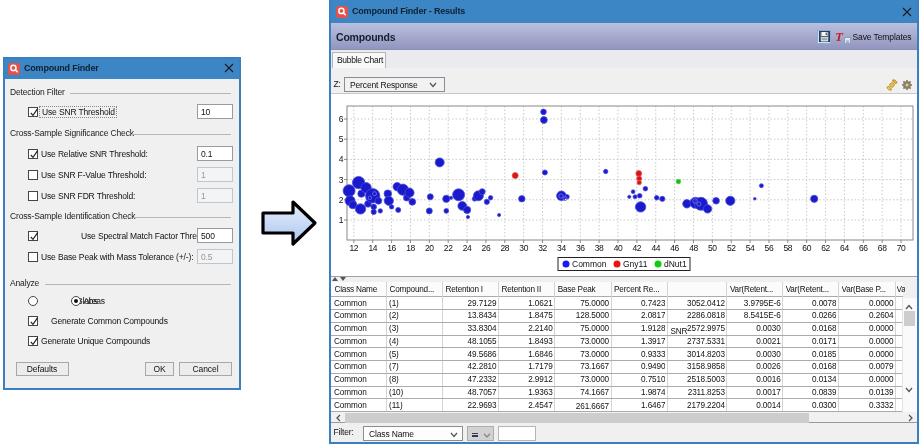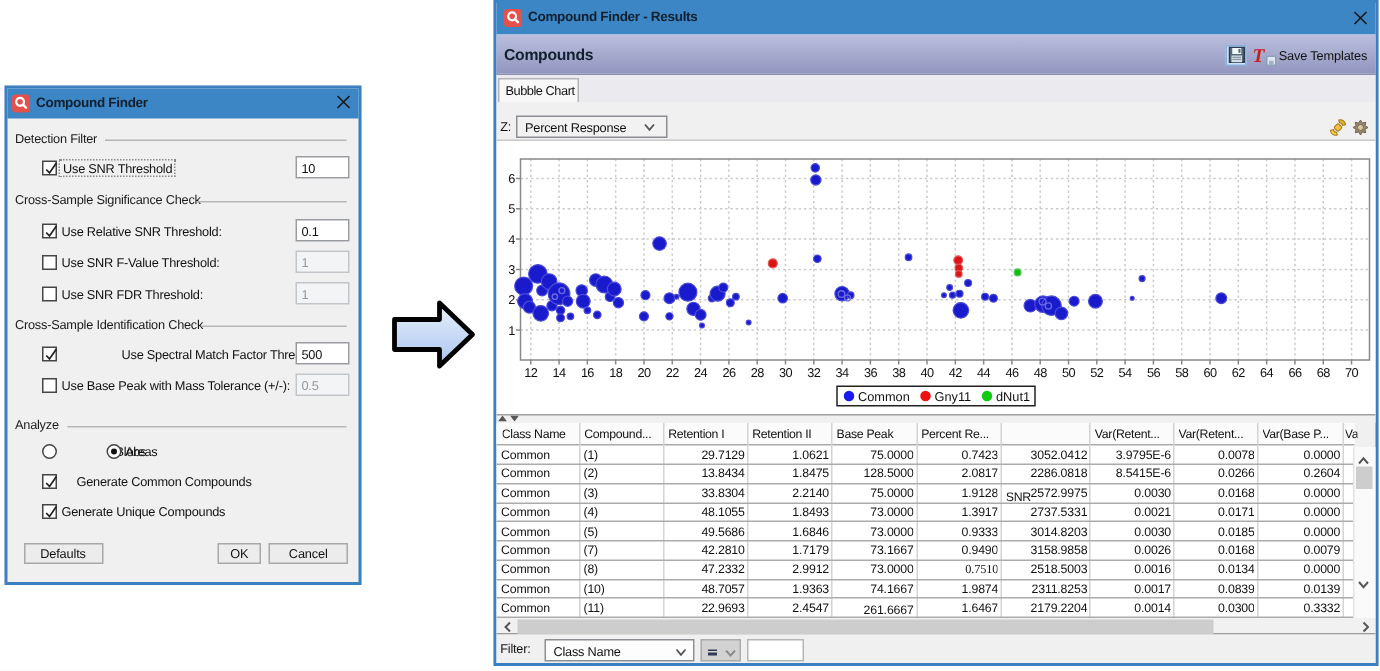--- a/index.html
+++ b/index.html
@@ -475,7 +475,7 @@
       <div class="abs td num" style="left:114px;top:94.10000000000001px;width:51.5px;">47.2332</div>
       <div class="abs td num" style="left:170px;top:94.10000000000001px;width:51.700000000000045px;">2.9912</div>
       <div class="abs td num" style="left:226.20000000000005px;top:94.10000000000001px;width:51.89999999999998px;">73.0000</div>
-      <div class="abs td num" style="left:282.6px;top:94.10000000000001px;width:51.89999999999998px;font-family:Liberation Serif, serif;">0.7510</div>
+      <div class="abs td num" style="left:282.6px;top:94.10000000000001px;width:51.89999999999998px;">0.7510</div>
       <div class="abs td num" style="left:339px;top:94.10000000000001px;width:54.89999999999998px;">2518.5003</div>
       <div class="abs td num" style="left:398.4px;top:94.10000000000001px;width:51.30000000000007px;">0.0016</div>
       <div class="abs td num" style="left:454.20000000000005px;top:94.10000000000001px;width:51.299999999999955px;">0.0134</div>

